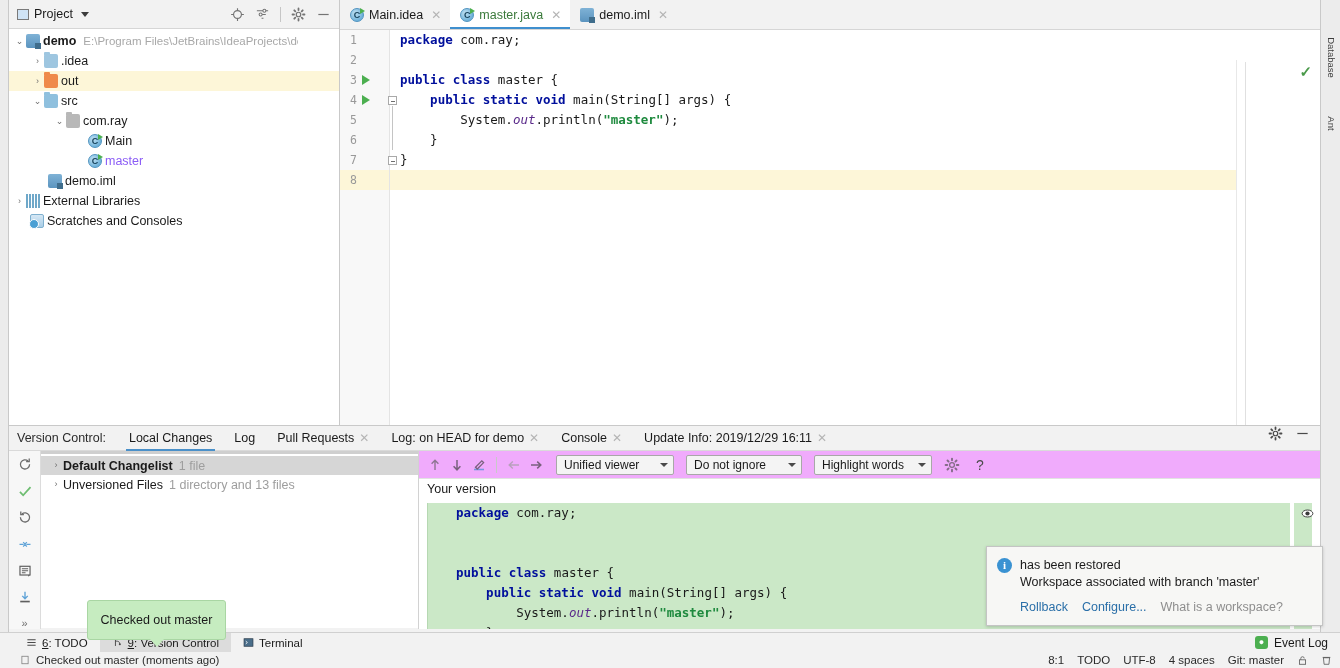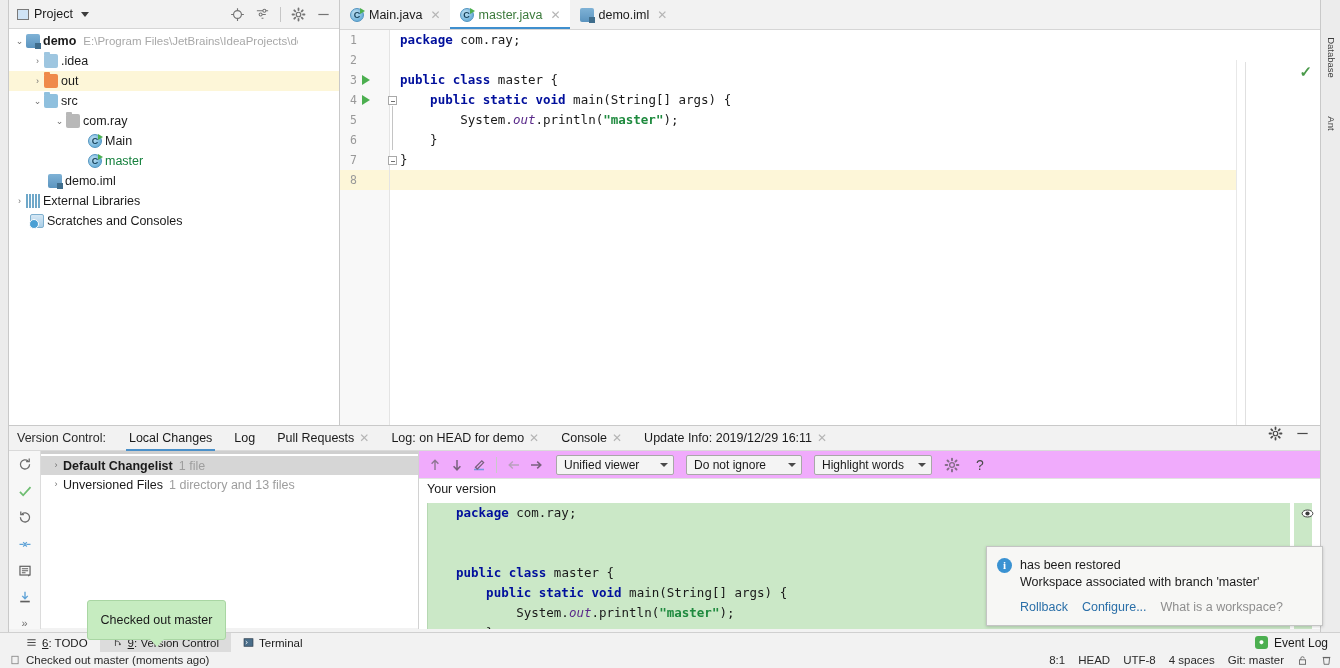--- a/index.html
+++ b/index.html
@@ -355,7 +355,7 @@
     <div class="tabbar">
       <div class="tab">
         <span class="ic ic-class">C</span>
-        <span class="tname">Main.java</span>
+        <span class="tname">Main.idea</span>
         <span class="x">✕</span>
       </div>
       <div class="tab active">

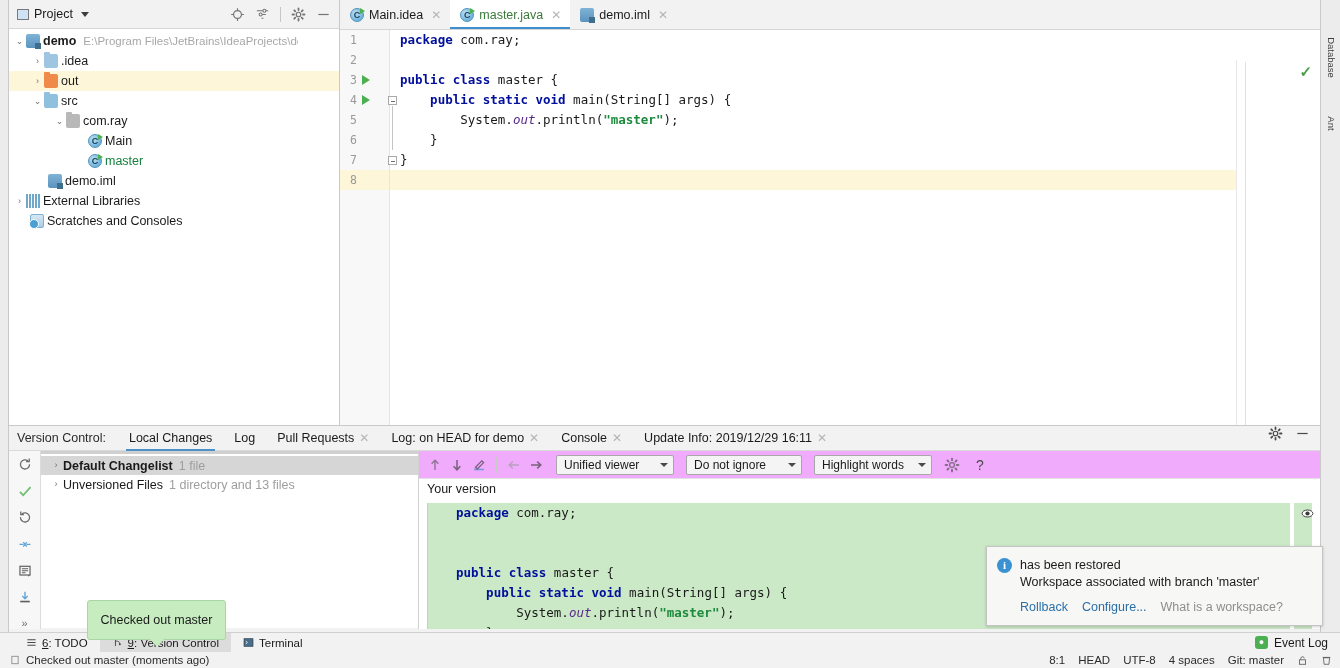--- a/index.html
+++ b/index.html
@@ -51,7 +51,7 @@
   }
   .tlabel { margin-left:3px; }
   .tlabel.bold { font-weight:bold; }
-  .tlabel.green { color:#15803d; }
+  .tlabel.green { color:#8b5cf6; }
   .tpath { color:#a8a8a8; margin-left:7px; font-size:11.5px;
            overflow:hidden; text-overflow:clip; max-width:215px; }
 

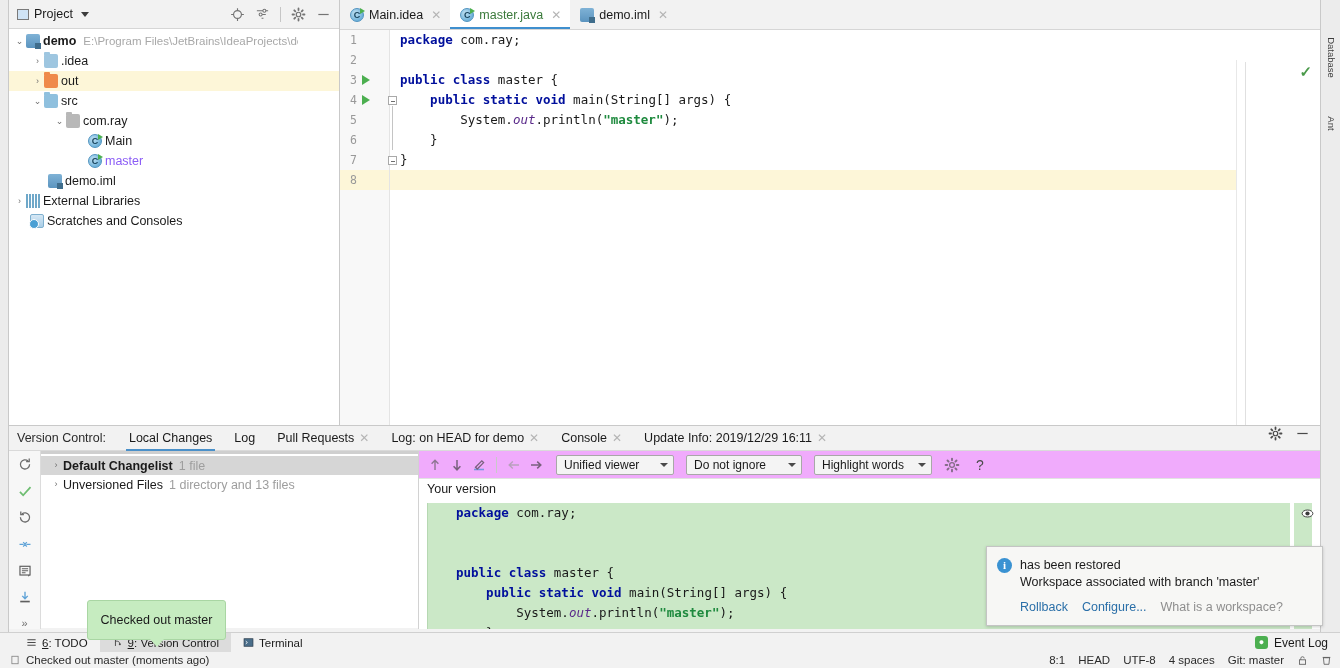--- a/index.html
+++ b/index.html
@@ -246,7 +246,7 @@
   .statusbar {
     position:absolute; left:0; top:652px; width:1340px; height:16px;
     background:#f2f2f2; display:flex; align-items:center;
-    font-size:11.5px; color:#2b2b2b; padding-left:10px;
+    font-size:11.5px; color:#2b2b2b; padding-left:20px;
   }
   .sb-left { display:flex; align-items:center; gap:6px; }
   .sb-right { margin-left:auto; display:flex; align-items:center; gap:13px; padding-right:8px; }

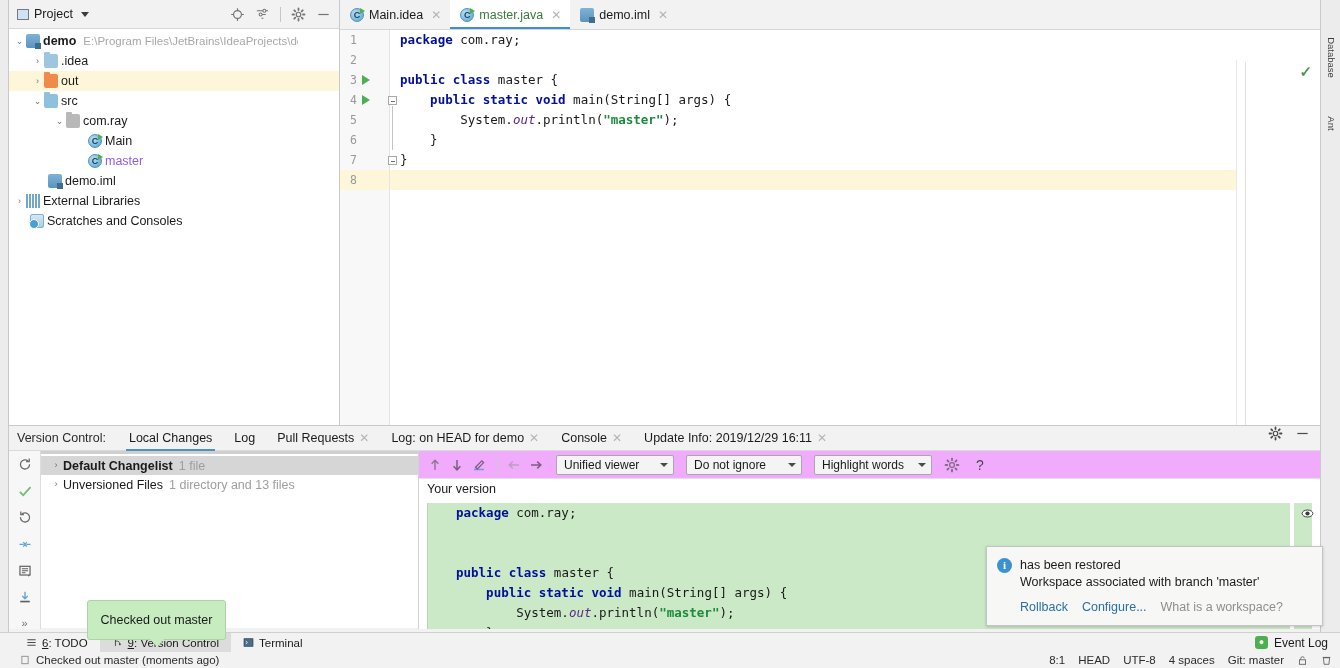--- a/index.html
+++ b/index.html
@@ -629,7 +629,7 @@
     </div>
     <div class="sb-right">
       <span class="sb-item">8:1</span>
-      <span class="sb-item">HEAD</span>
+      <span class="sb-item">TODO</span>
       <span class="sb-item">UTF-8</span>
       <span class="sb-item">4 spaces</span>
       <span class="sb-item">Git: master</span>

